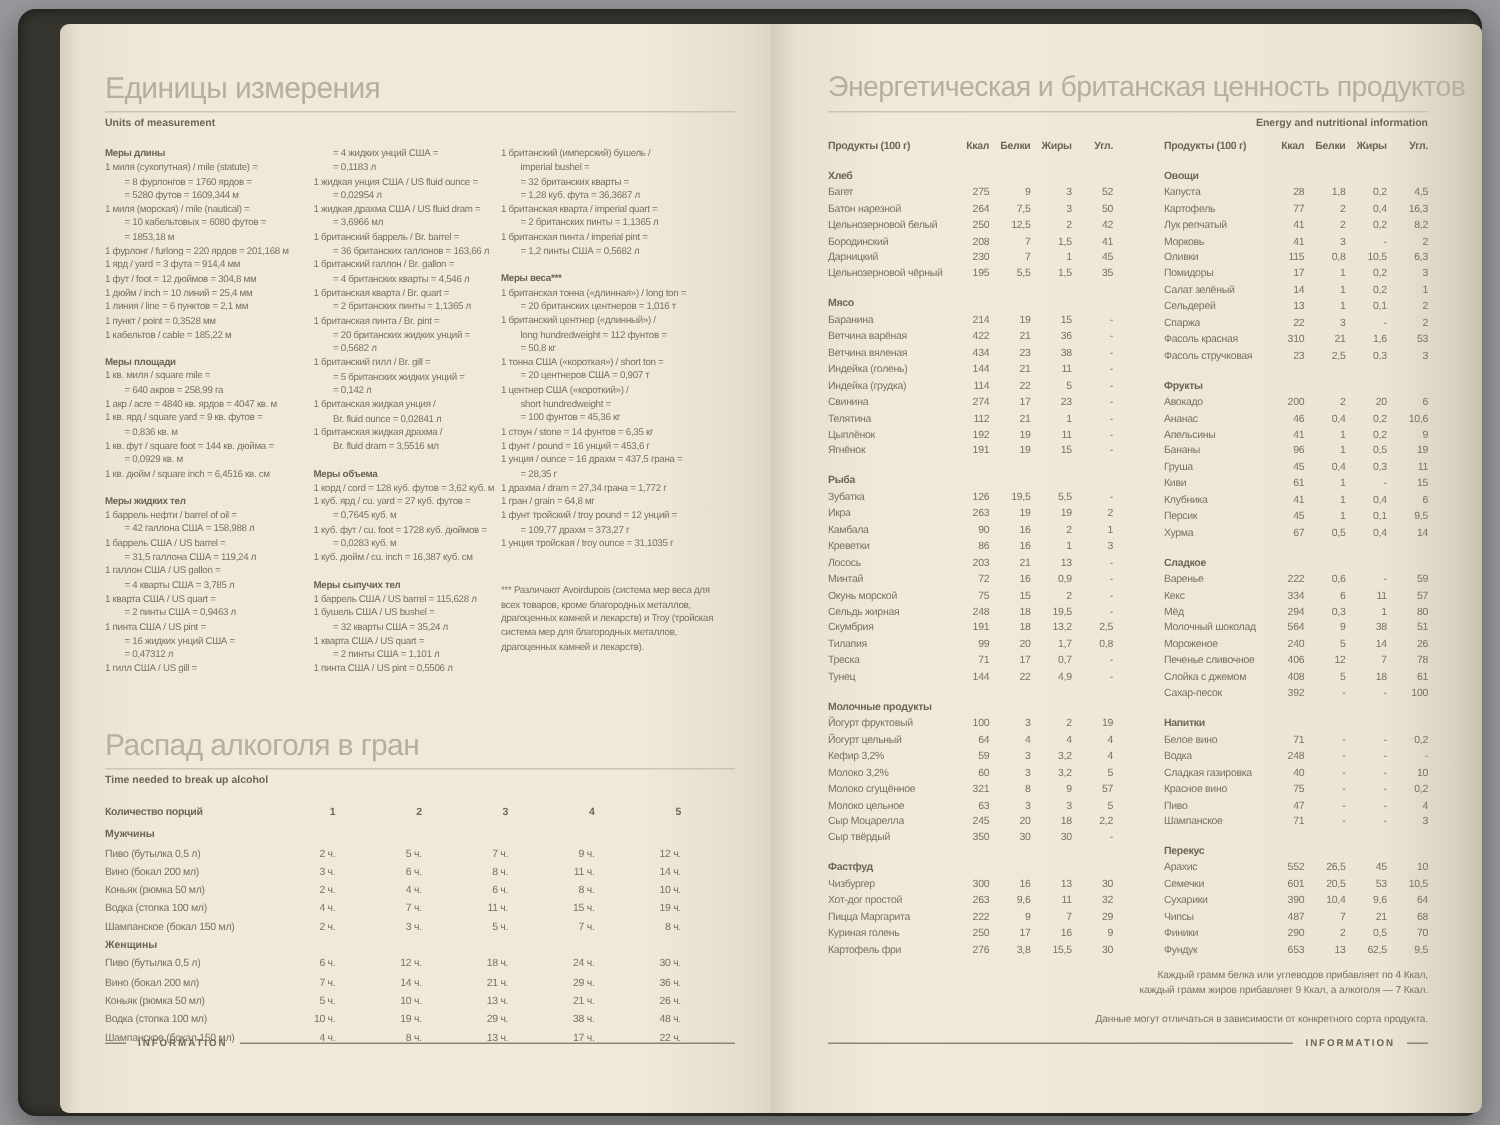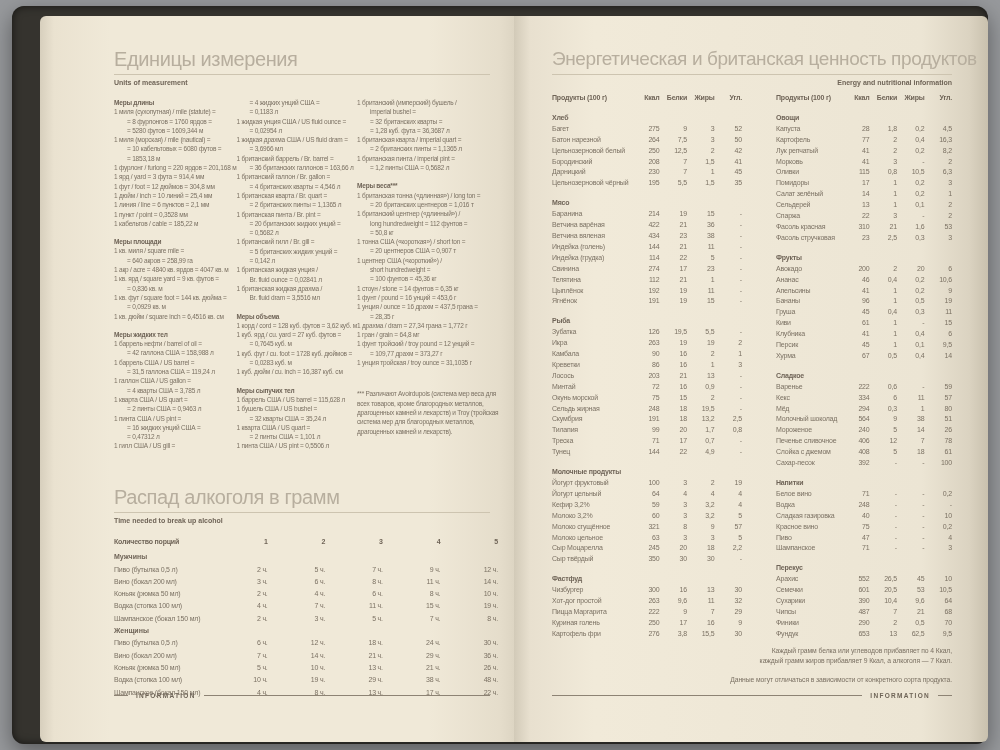--- a/index.html
+++ b/index.html
@@ -16,7 +16,7 @@
     background:linear-gradient(to right,rgba(80,70,50,0) 0%,rgba(80,70,50,.12) 40%,rgba(55,45,30,.25) 50%,rgba(80,70,50,.12) 62%,rgba(80,70,50,0) 100%);}
 
   
-  .pc-left{position:absolute;left:30px;right:24px;top:0;bottom:0;margin-left:44px;}
+  .pc-left{position:absolute;left:30px;right:24px;top:0;bottom:0;}
   .pc-right{position:absolute;left:38px;right:36px;top:0;bottom:0;}
 
   .big-title{font-size:20px;letter-spacing:-0.4px;color:#b7ae9e;line-height:26px;white-space:nowrap;}

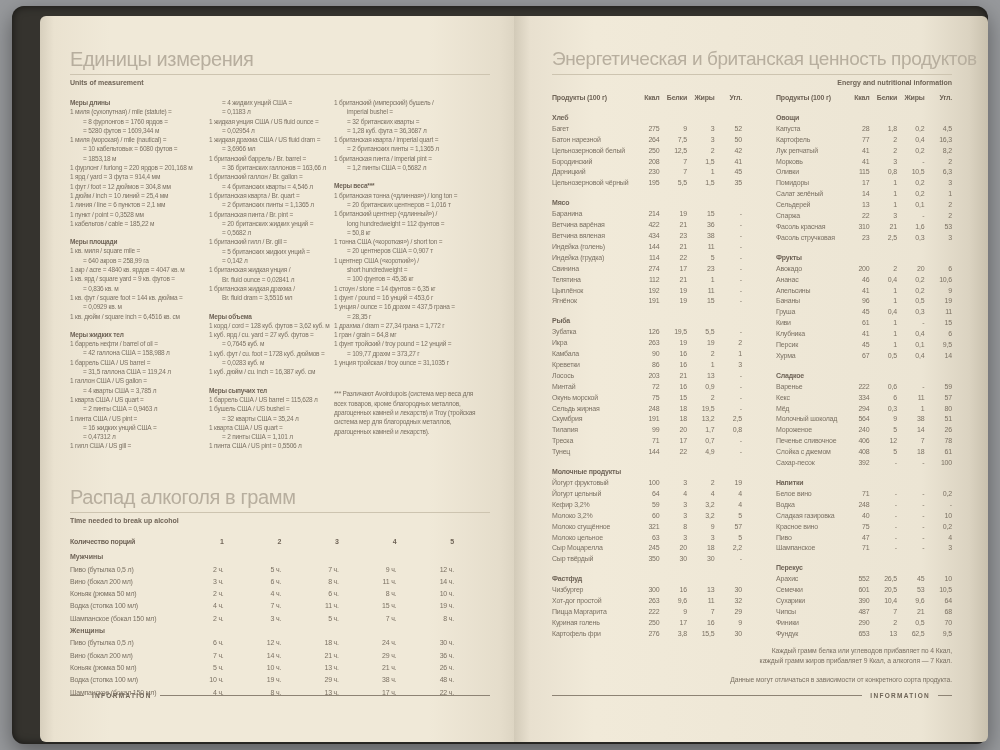--- a/index.html
+++ b/index.html
@@ -196,7 +196,7 @@
         </div>
 
         <div class="alcohol">
-          <div class="big-title">Распад алкоголя в грамм</div>
+          <div class="big-title">Распад алкоголя в гран</div>
           <div class="title-rule"></div>
           <div class="sub">Time needed to break up alcohol</div>
           <div class="alc-table" id="alcohol-table">

